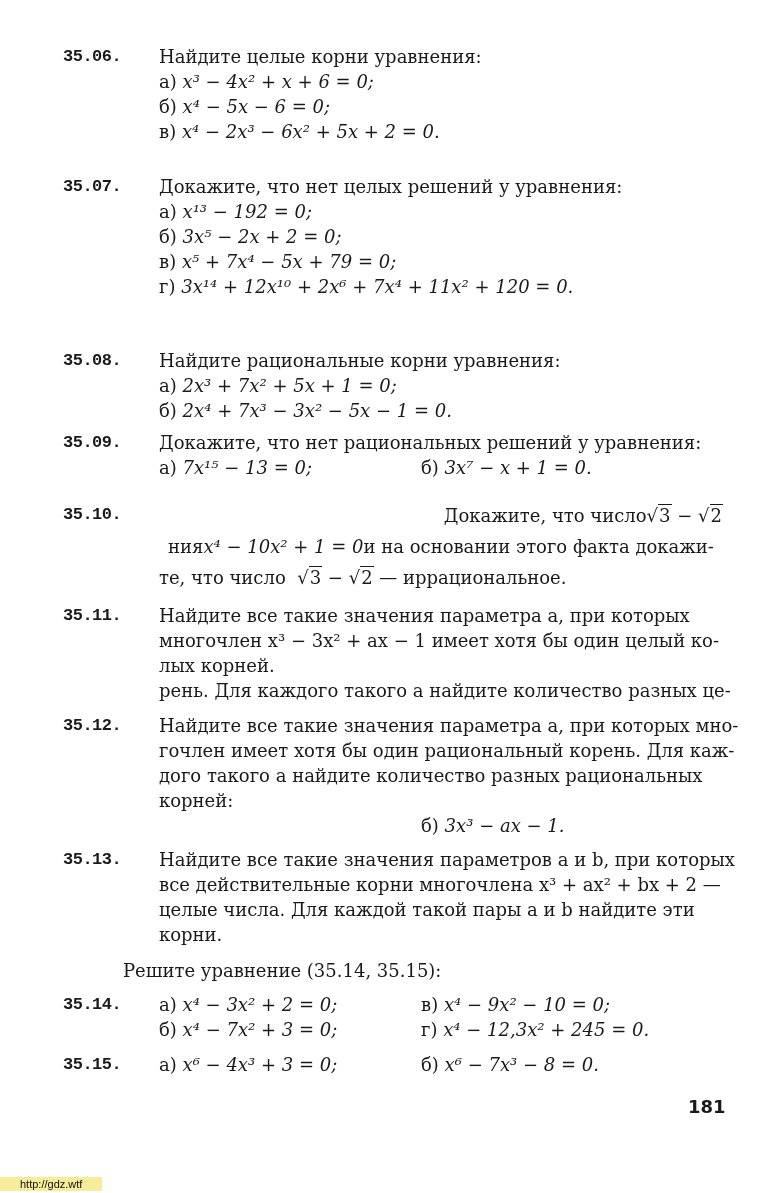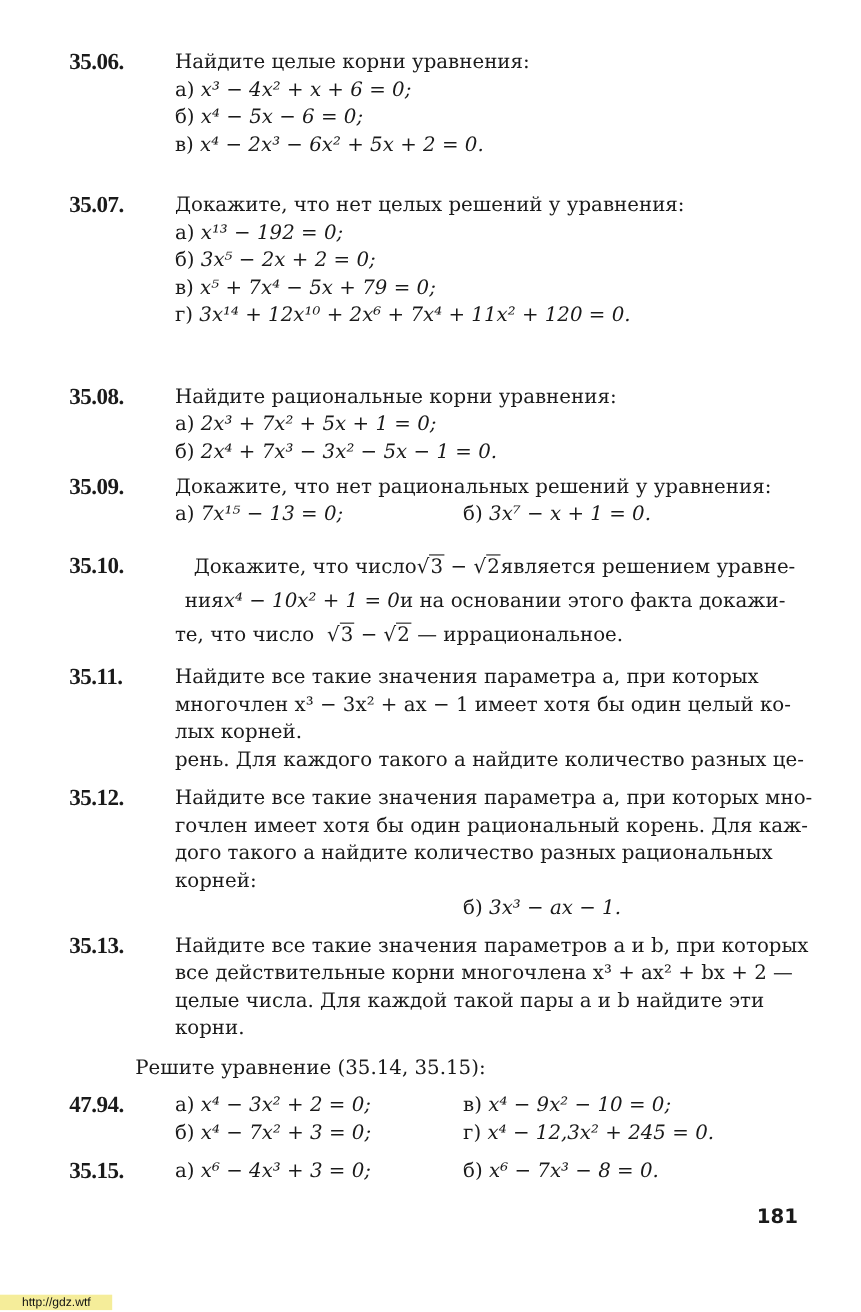--- a/index.html
+++ b/index.html
@@ -12,8 +12,8 @@
   .problem { position: absolute; left: 63px; width: 660px; }
   .num {
     position: absolute; left: 0; top: 0;
-    font-family: Liberation Serif, serif;
-    font-weight: bold; font-size: 21px; letter-spacing: -0.5px;
+    font-family: Liberation Mono, monospace;
+    font-weight: bold; font-size: 17px; letter-spacing: -0.5px;
     line-height: 25px;
   }
   .body { margin-left: 96px; font-size: 18px; line-height: 25px; text-align: justify; }

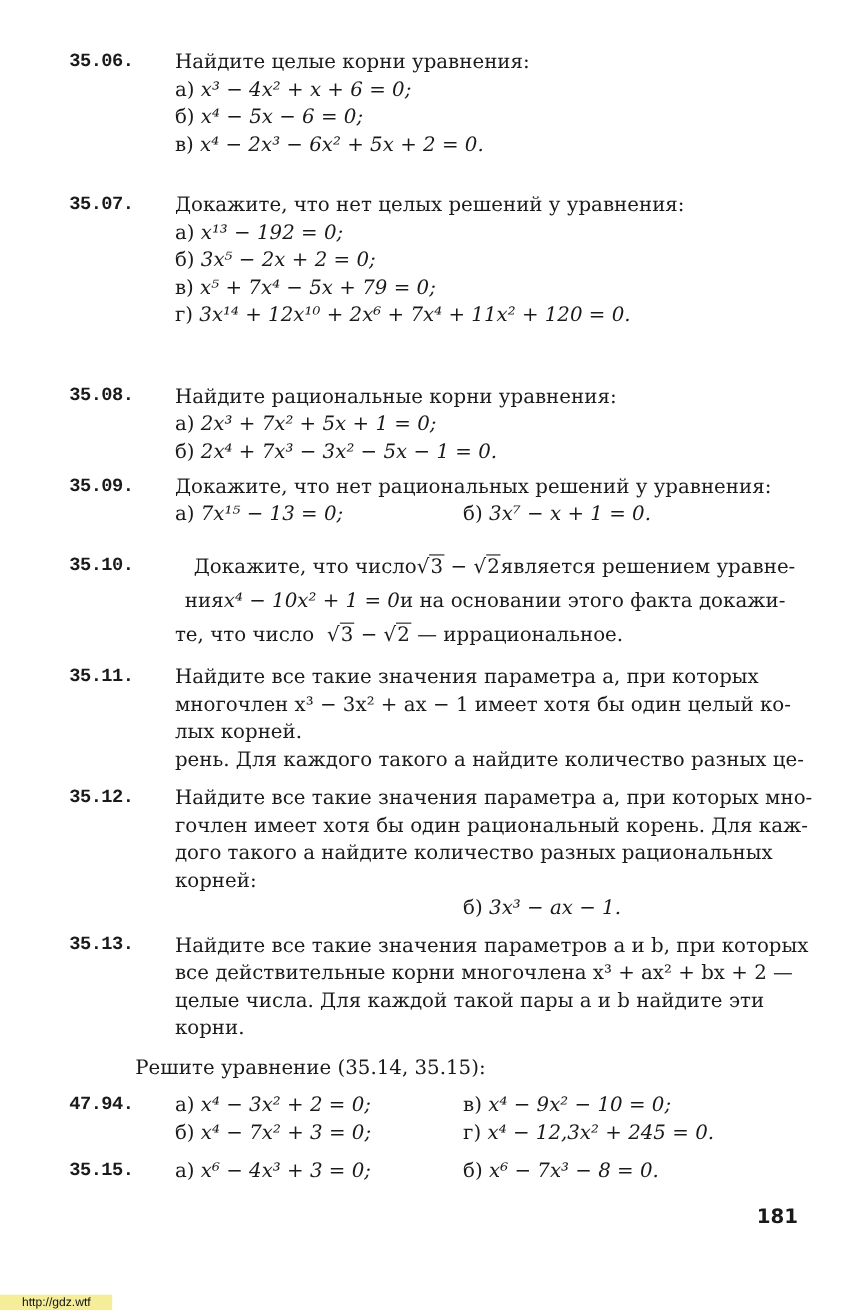--- a/index.html
+++ b/index.html
@@ -86,7 +86,6 @@
       <span class="line" style="height:31px; display:flex; justify-content:flex-end">
         <span>Докажите, что число</span>
         <span>√<span class="sqrt"><span class="rad">3</span></span> <span>−</span> √<span class="sqrt"><span class="rad">2</span></span></span>
-        <span>является решением уравне-</span>
       </span>
       <span class="line" style="height:31px; display:flex; justify-content:center">
         <span>ния</span>

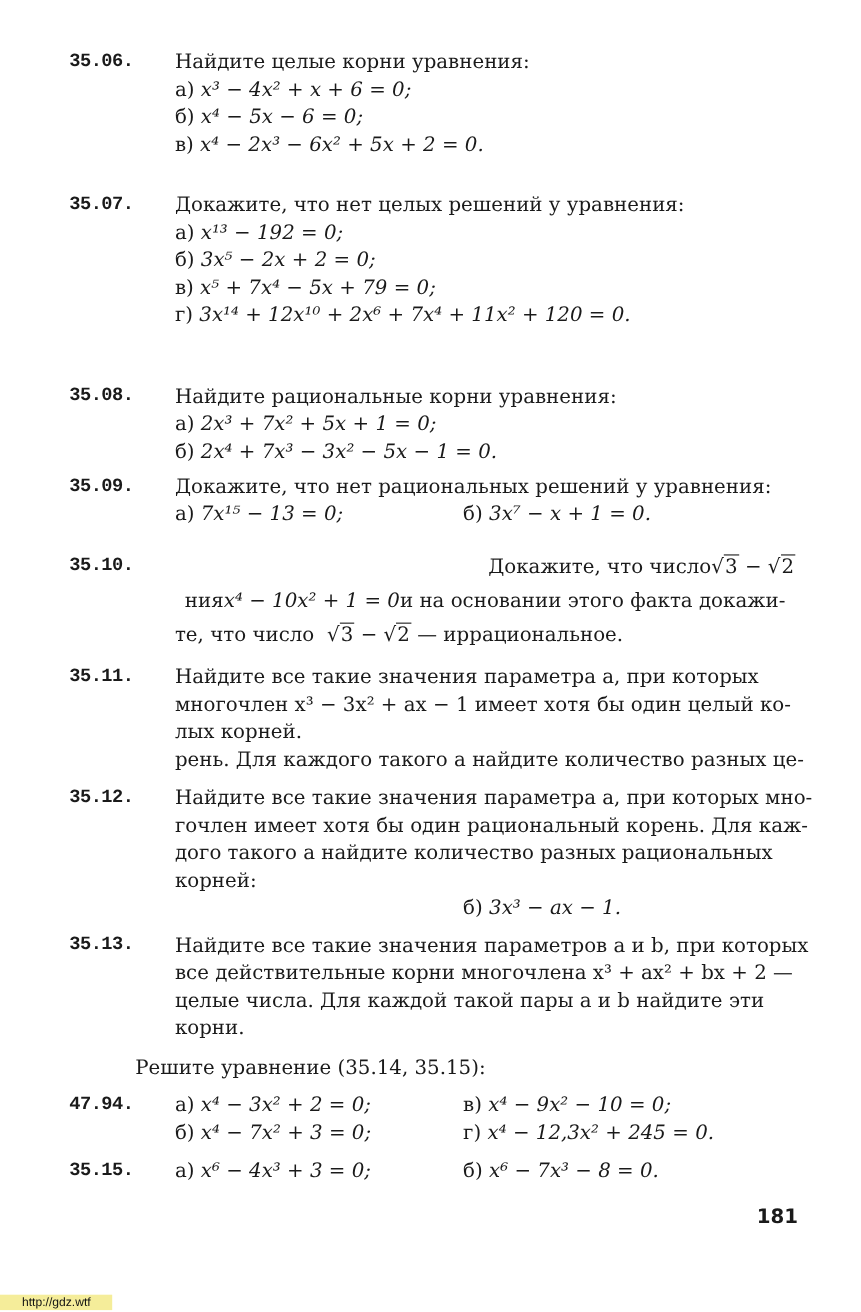--- a/index.html
+++ b/index.html
@@ -136,7 +136,7 @@
   <div class="intro">Решите уравнение (35.14, 35.15):</div>
 
   <div class="problem" style="top:992px">
-    <span class="num">47.94.</span>
+    <span class="num">35.14.</span>
     <div class="body">
       <span class="line" style="position:relative">
         <span><span>а)</span> <i>x⁴ − 3x² + 2 = 0;</i></span>

